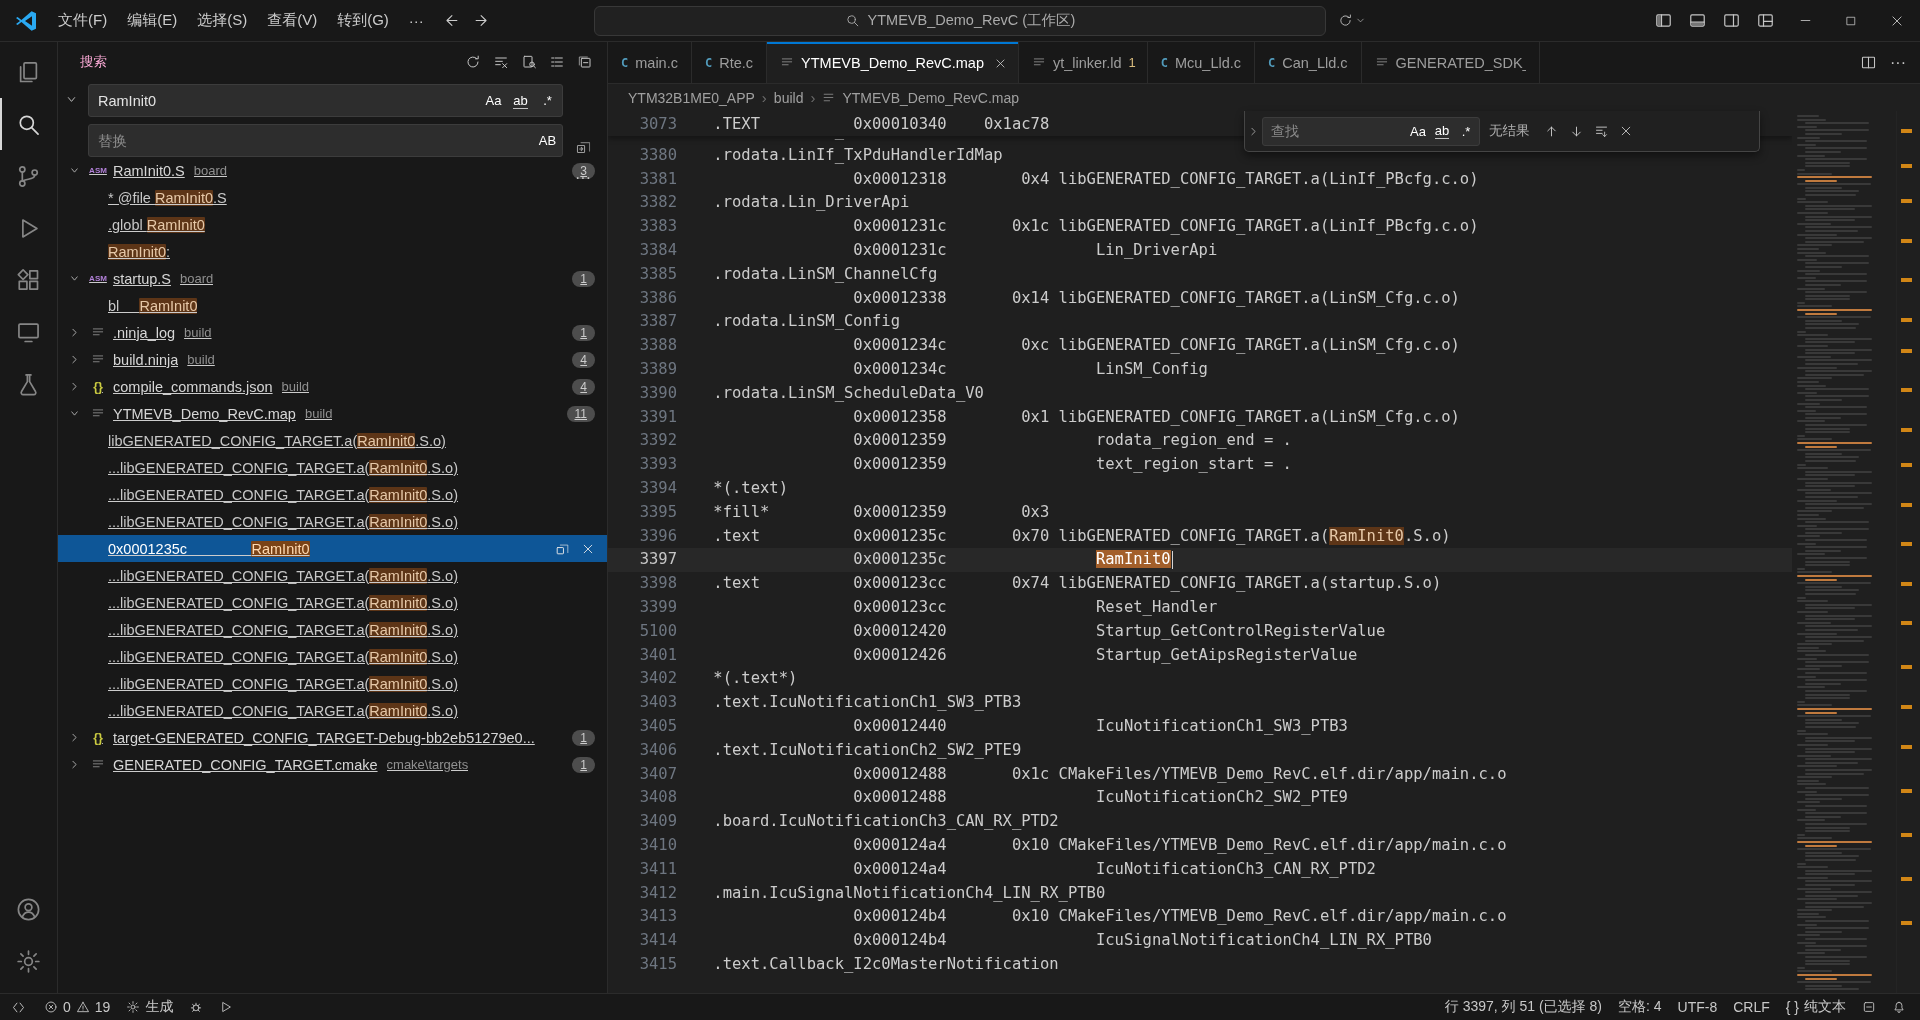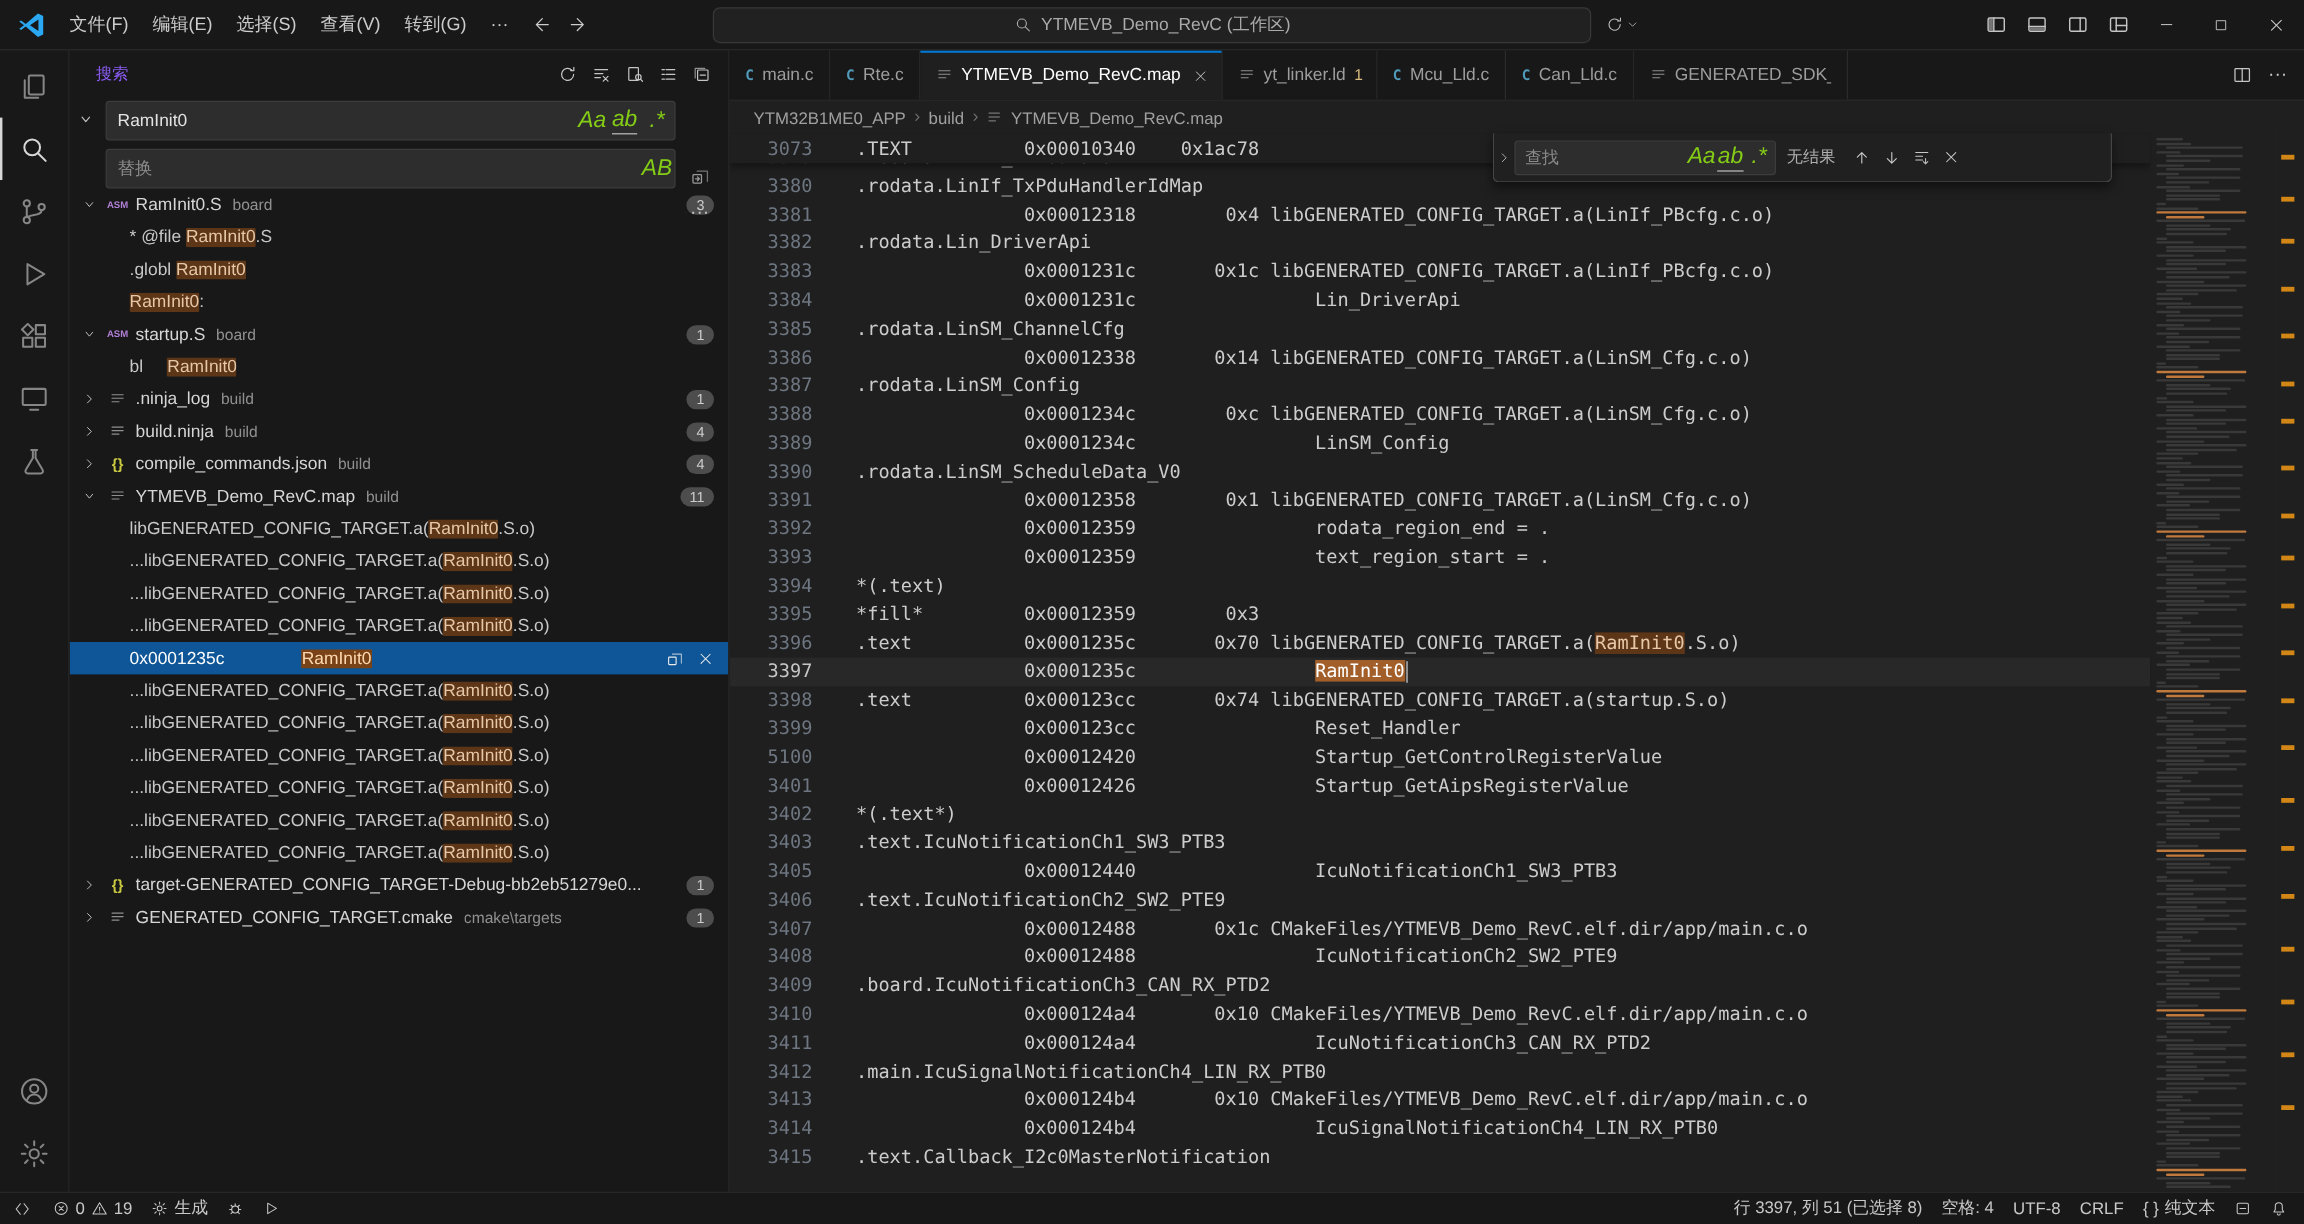--- a/index.html
+++ b/index.html
@@ -37,7 +37,7 @@
   .sidebar { width:550px; background:#181818; border-right:1px solid #2b2b2b;
     display:flex; flex-direction:column; overflow:hidden; }
   .sb-header { height:40px; display:flex; align-items:center; padding:0 10px 0 22px; flex-shrink:0; }
-  .sb-title { font-size:13.5px; color:#8b5cf6; }
+  .sb-title { font-size:13.5px; color:#f9a8d4; }
   .sb-actions { margin-left:auto; display:flex; gap:3px; }
   .sb-act { width:25px; height:25px; display:flex; align-items:center; justify-content:center;
     color:#c5c5c5; border-radius:5px; }

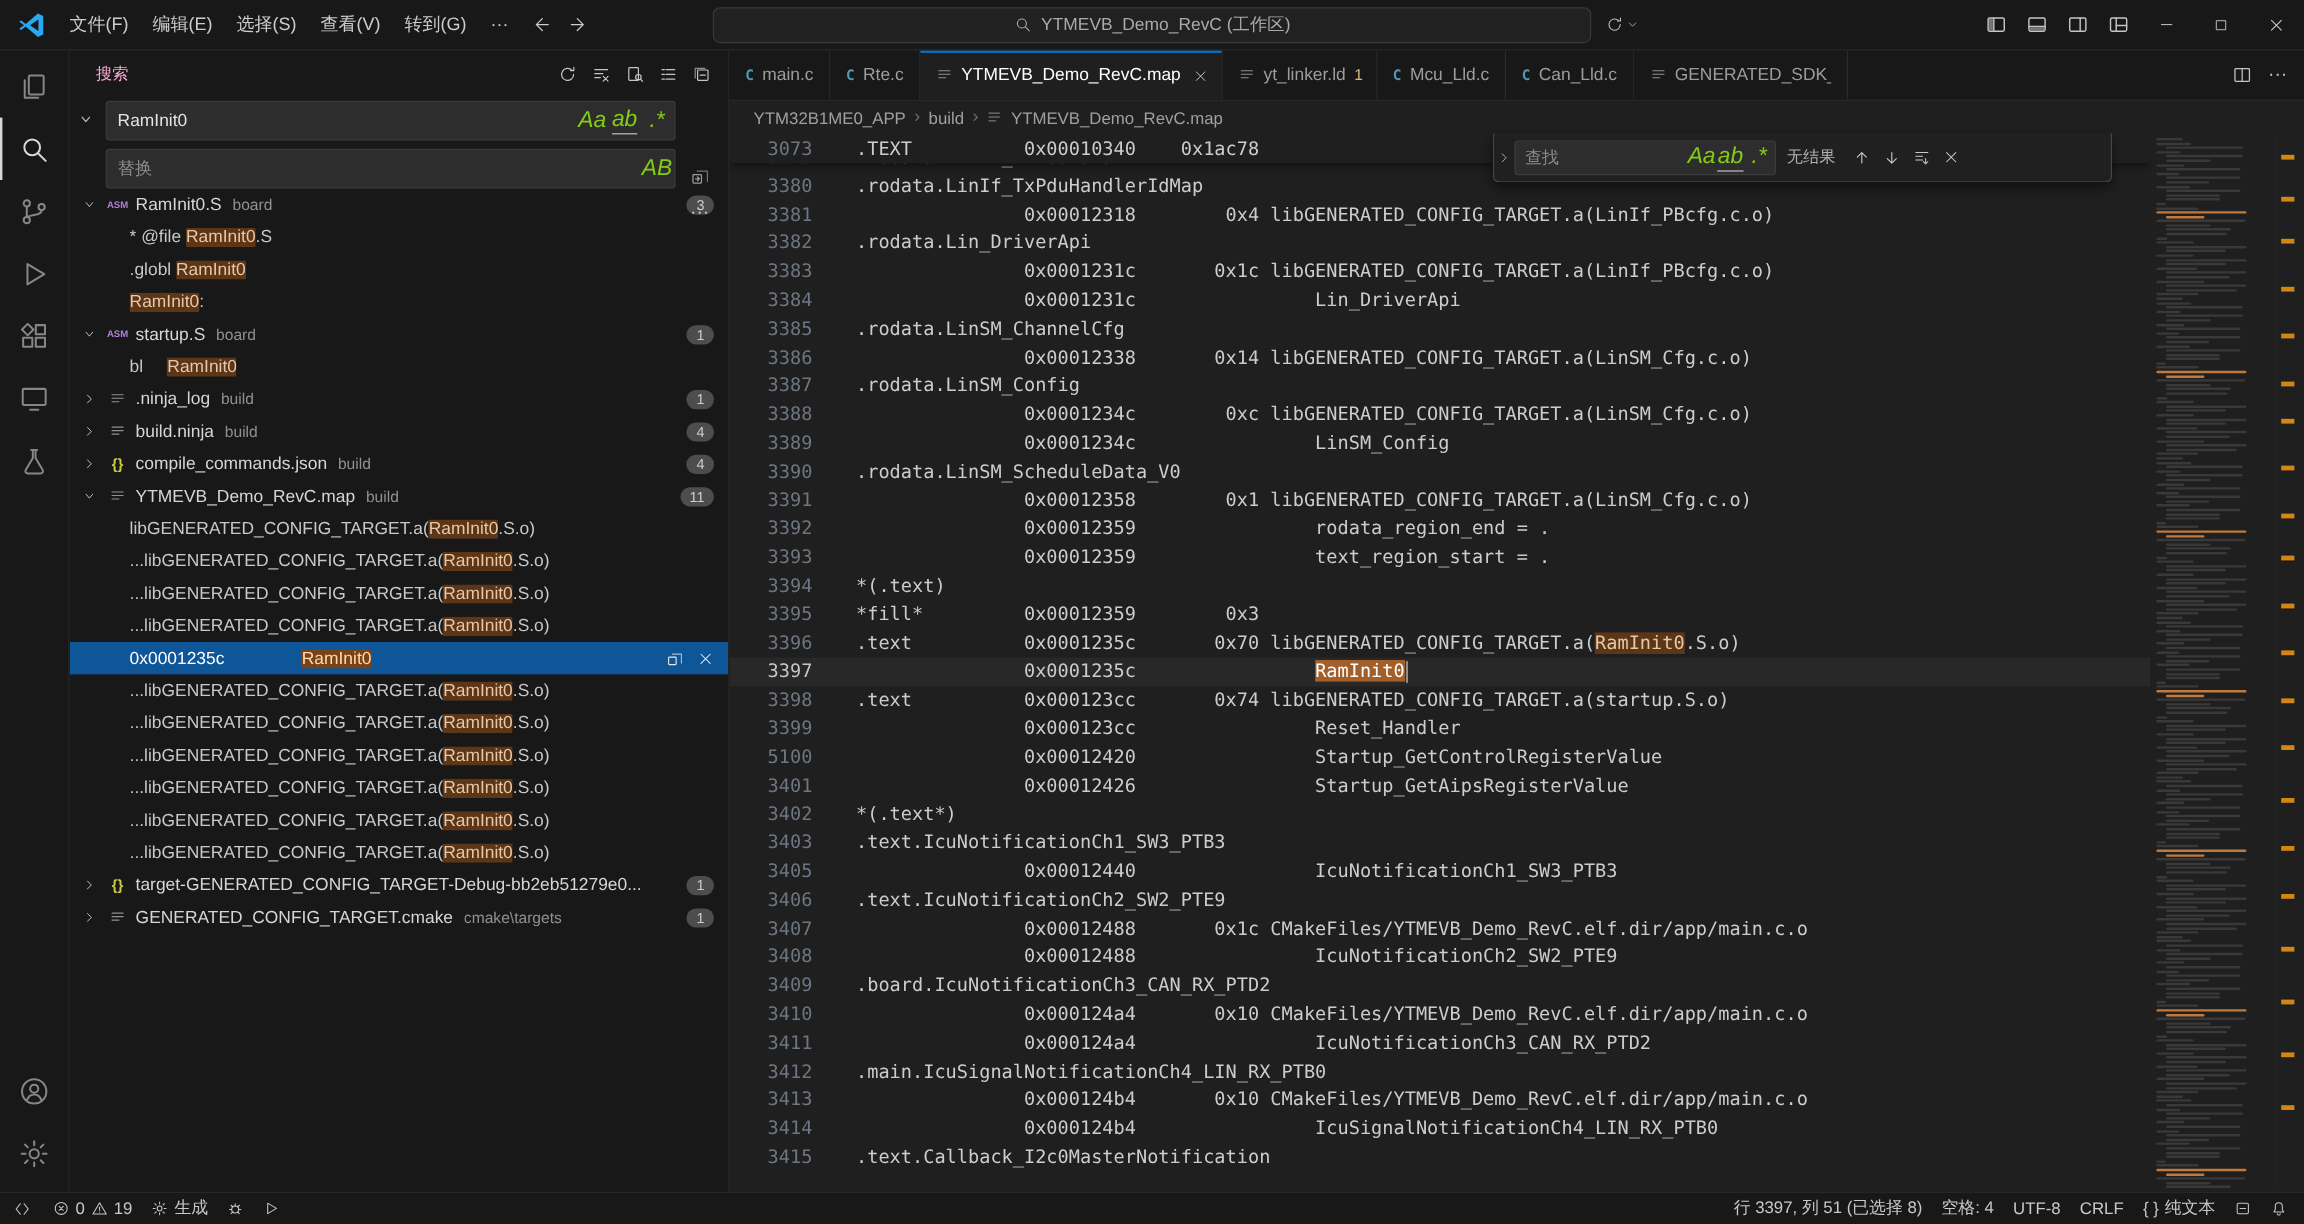--- a/index.html
+++ b/index.html
@@ -50,7 +50,7 @@
     font-size:14.5px; font-family:"Liberation Sans",sans-serif; min-width:0; }
   .input-box input::placeholder { color:#8b8b8b; }
   .opt { width:25px; height:25px; margin-right:2px; display:flex; align-items:center; justify-content:center;
-    color:#84cc16; font-size:19px; border-radius:4px; flex-shrink:0;font-style:italic; }
+    color:#ffffff; font-size:13px; border-radius:4px; flex-shrink:0; }
   .opt.ul span { border-bottom:1px solid #c0c0c0; }
   .side-btn { position:absolute; right:12px; width:24px; height:24px; display:flex; align-items:center;
     justify-content:center; color:#9a9a9a; }

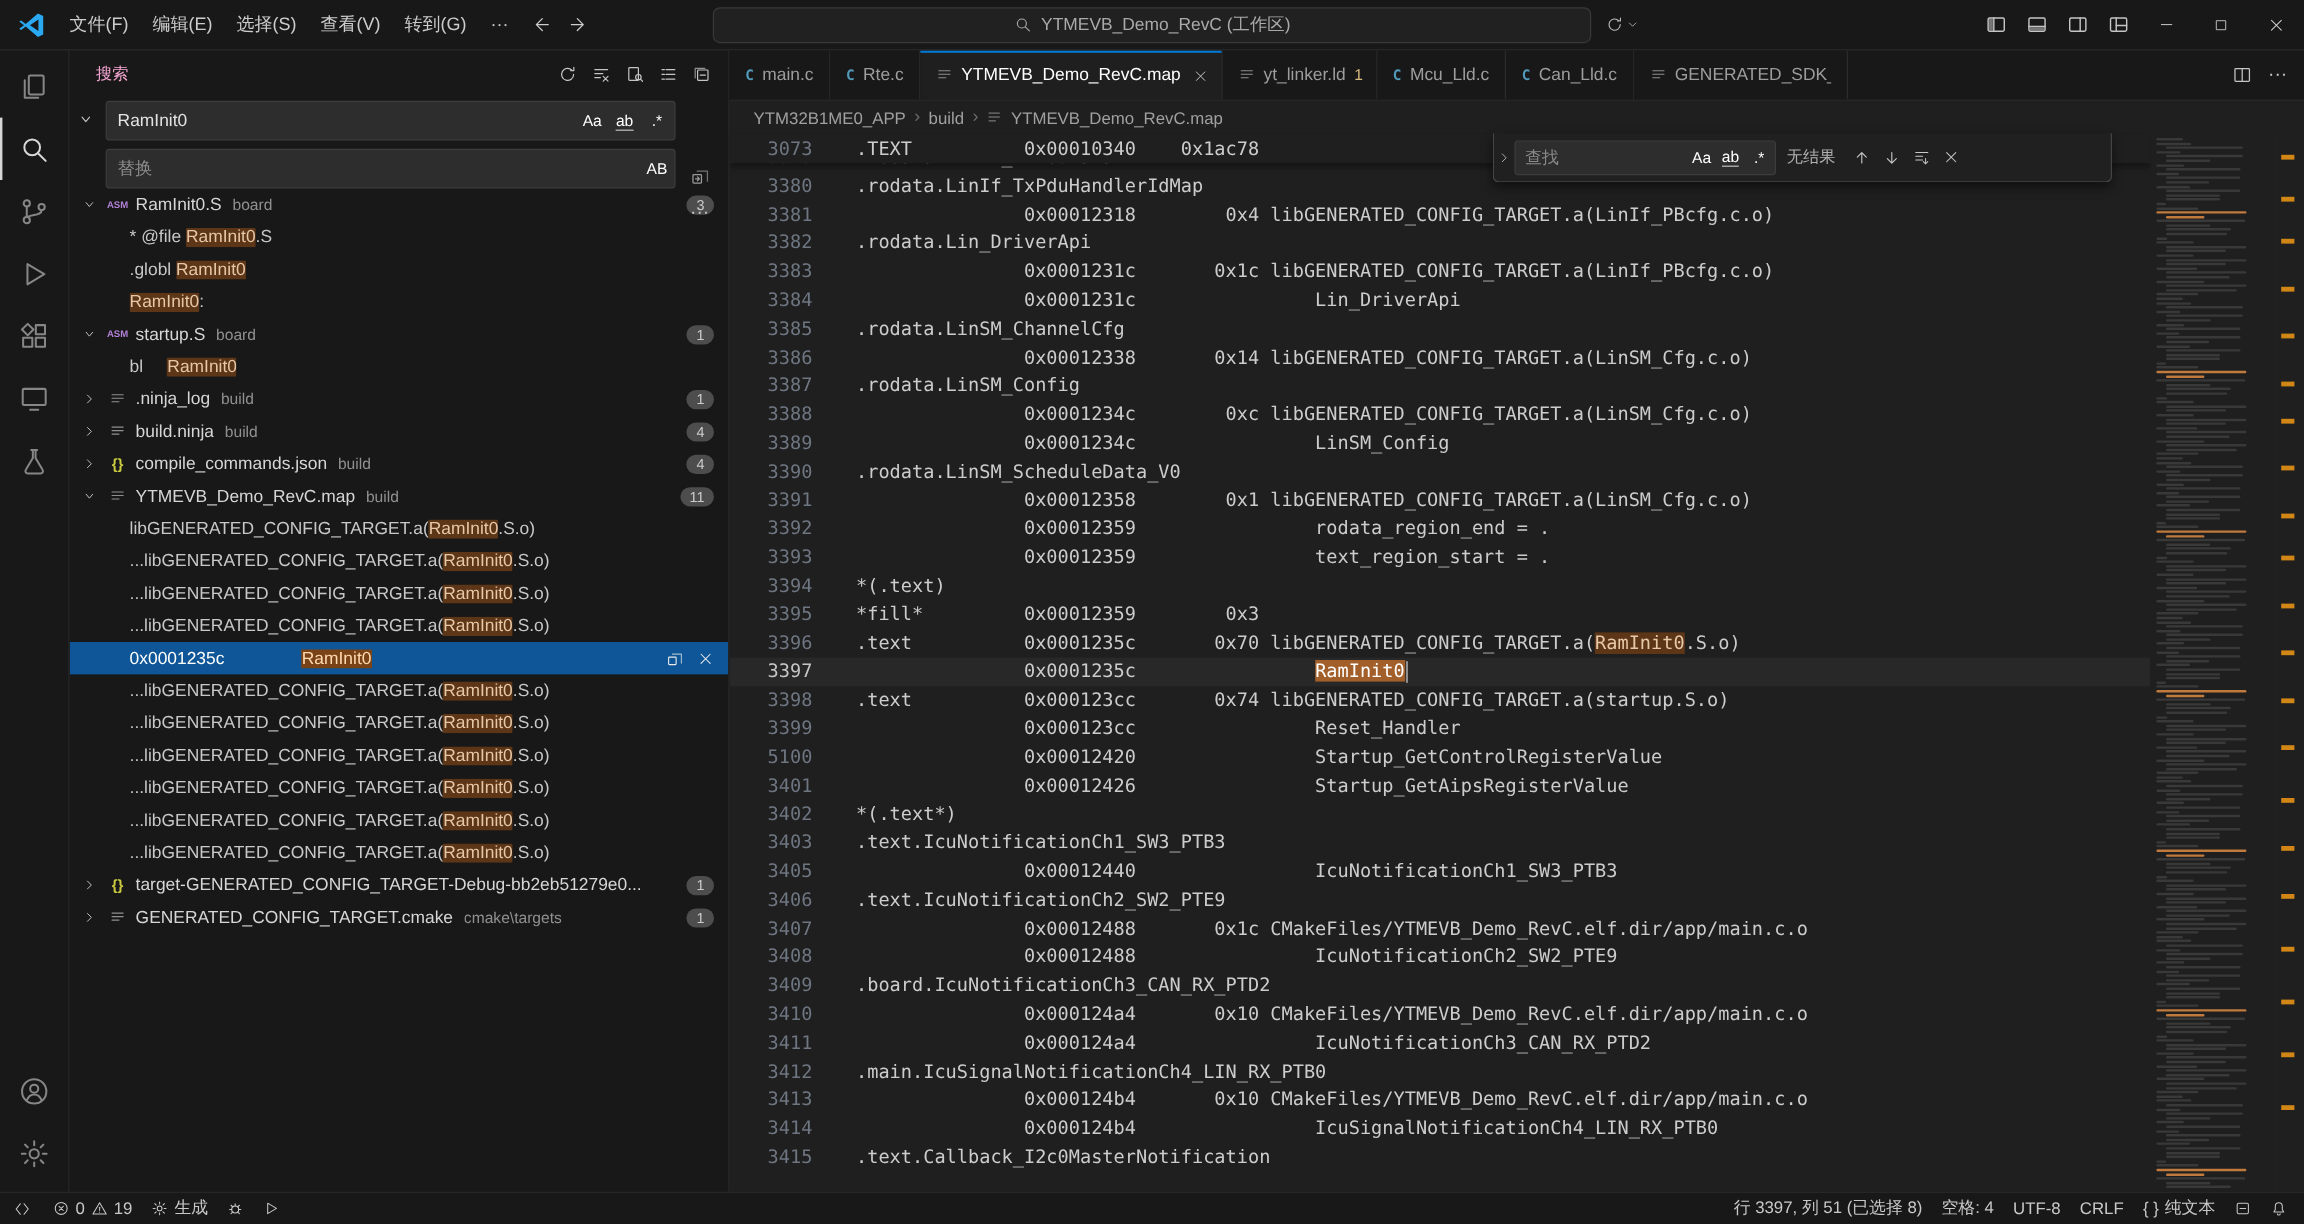--- a/index.html
+++ b/index.html
@@ -59,7 +59,7 @@
   .summary { padding:12px 22px 8px 24px; font-size:14px; color:#c3c3c3; flex-shrink:0; }
   .summary a { color:#4daafc; text-decoration:none; }
 
-  .results { flex:1; overflow:hidden; font-size:14.5px; }
+  .results { flex:1; overflow:hidden; font-size:14.5px;text-decoration:underline; }
   .row { height:27px; display:flex; align-items:center; white-space:pre; cursor:default; }
   .file-row { padding-left:10px; }
   .file-row .twistie { width:20px; color:#c5c5c5; flex-shrink:0; }

